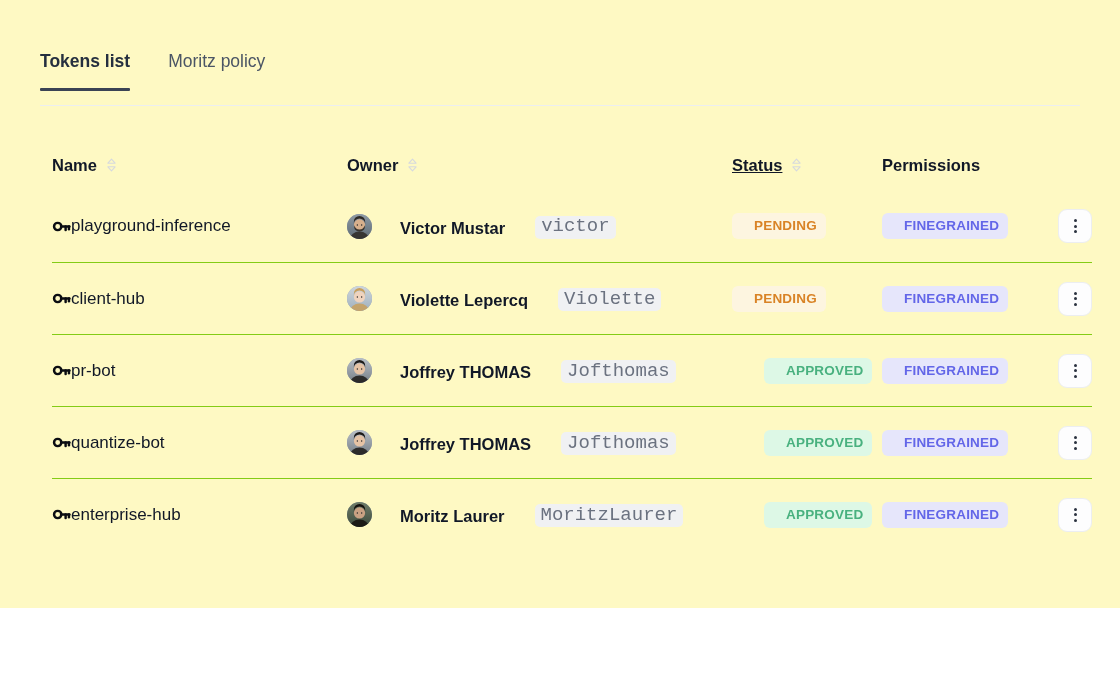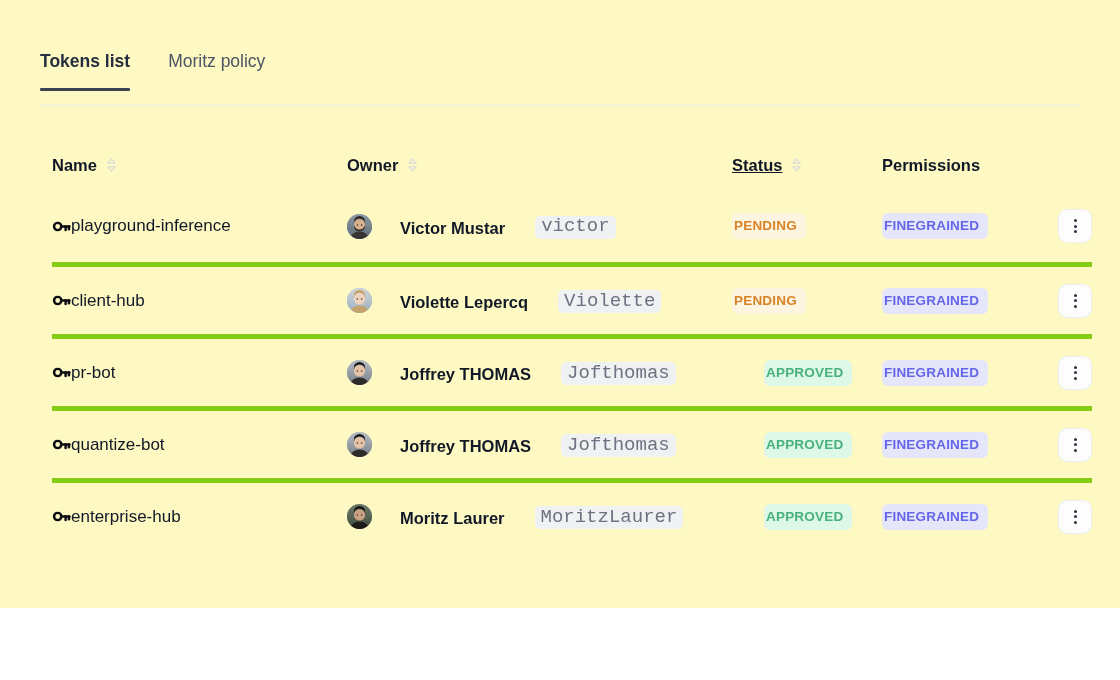--- a/index.html
+++ b/index.html
@@ -174,7 +174,7 @@
     font-weight: 700;
     letter-spacing: 0.2px;
     border-radius: 6px;
-    padding: 5px 9px 6px 2px;
+    padding: 5px 9px 6px 22px;
     line-height: 15px;
     white-space: nowrap;
   }

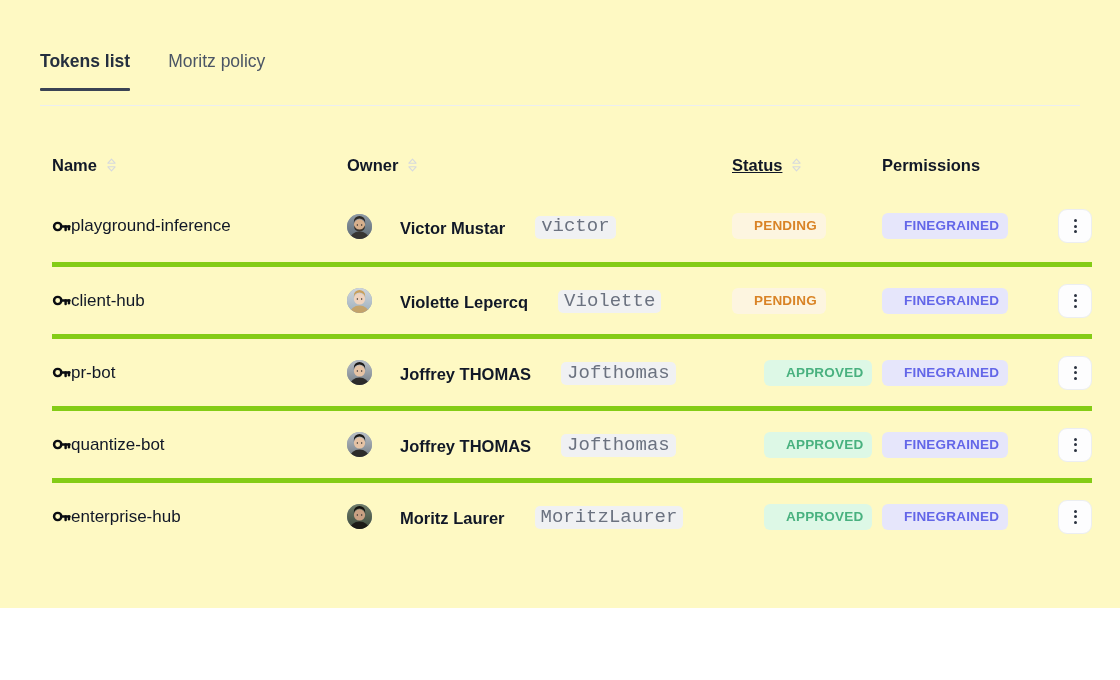--- a/index.html
+++ b/index.html
@@ -107,7 +107,7 @@
     display: flex;
     align-items: center;
     height: 72px;
-    border-top: 5px solid #84cc16;
+    border-top: 1px solid #84cc16;
   }
   .row:first-of-type { border-top: none; }
 

